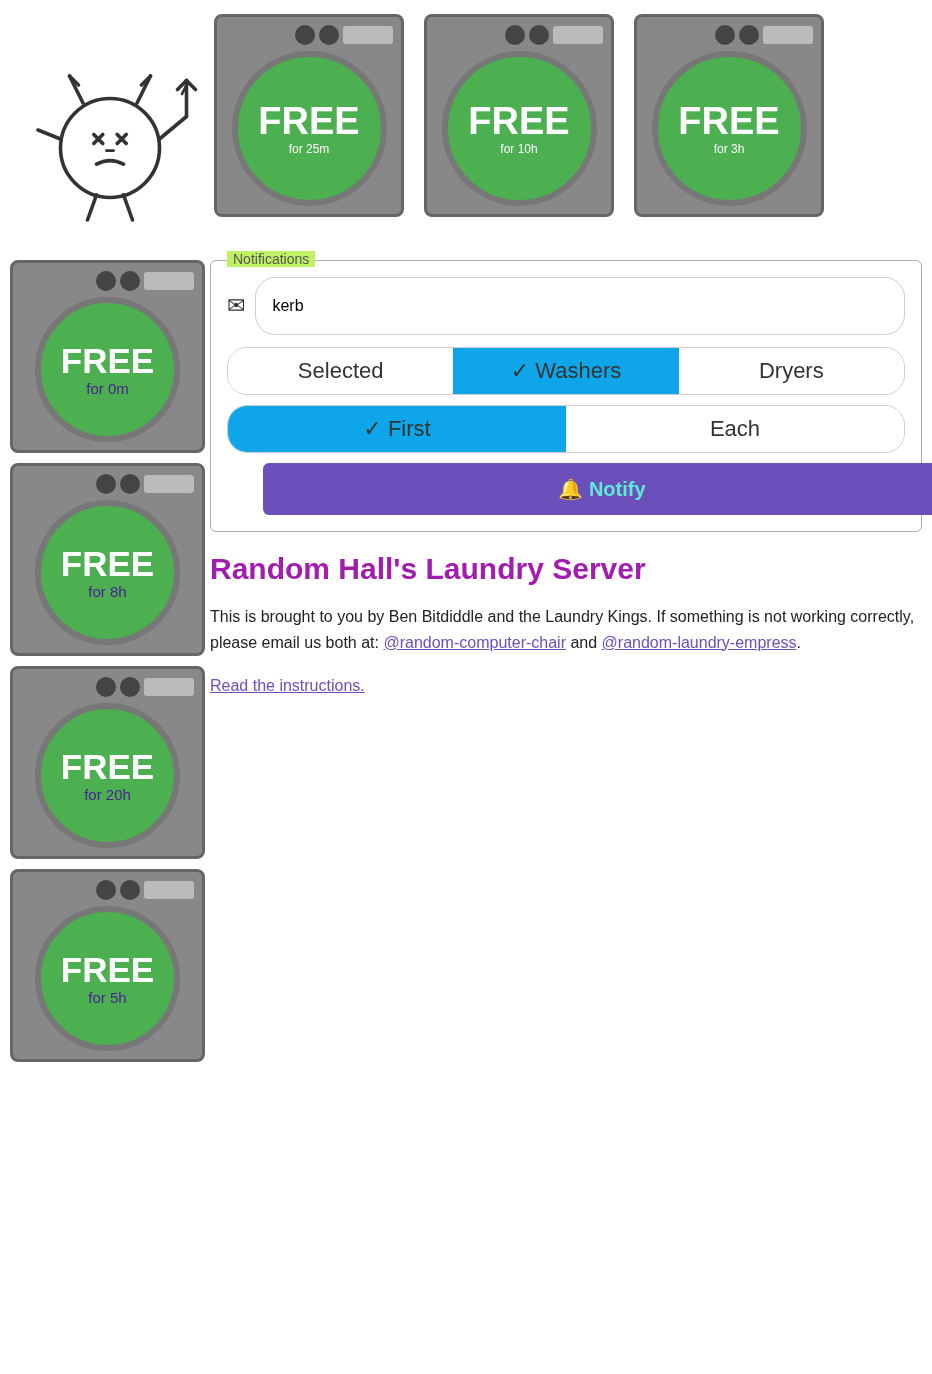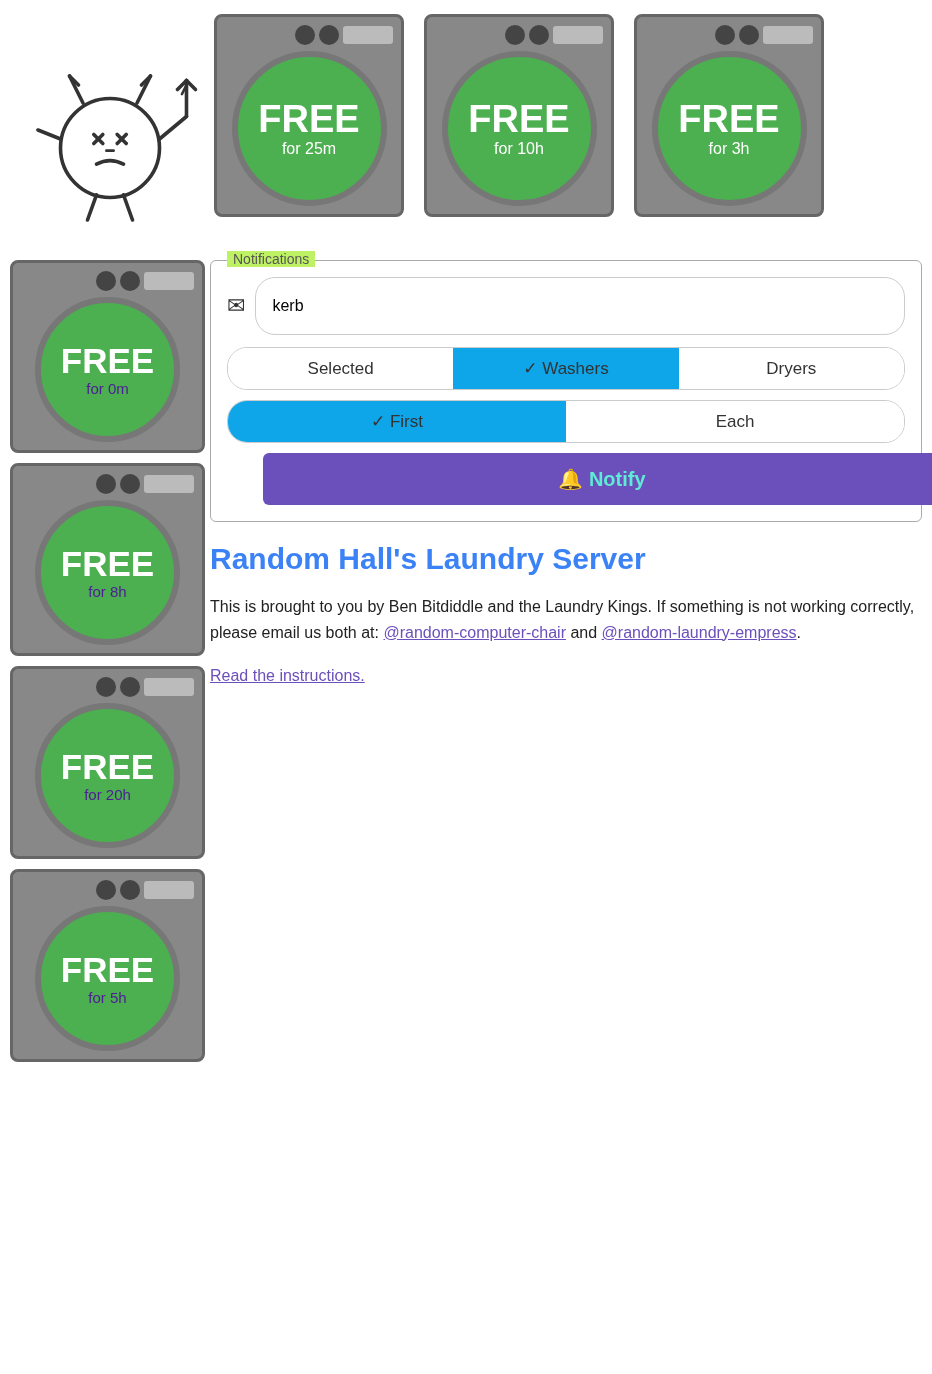--- a/index.html
+++ b/index.html
@@ -76,7 +76,7 @@
     }
 
     .washer-circle .time-text {
-      font-size: 16px;
+      font-size: 12px;
       color: #fff;
       margin-top: 2px;
     }

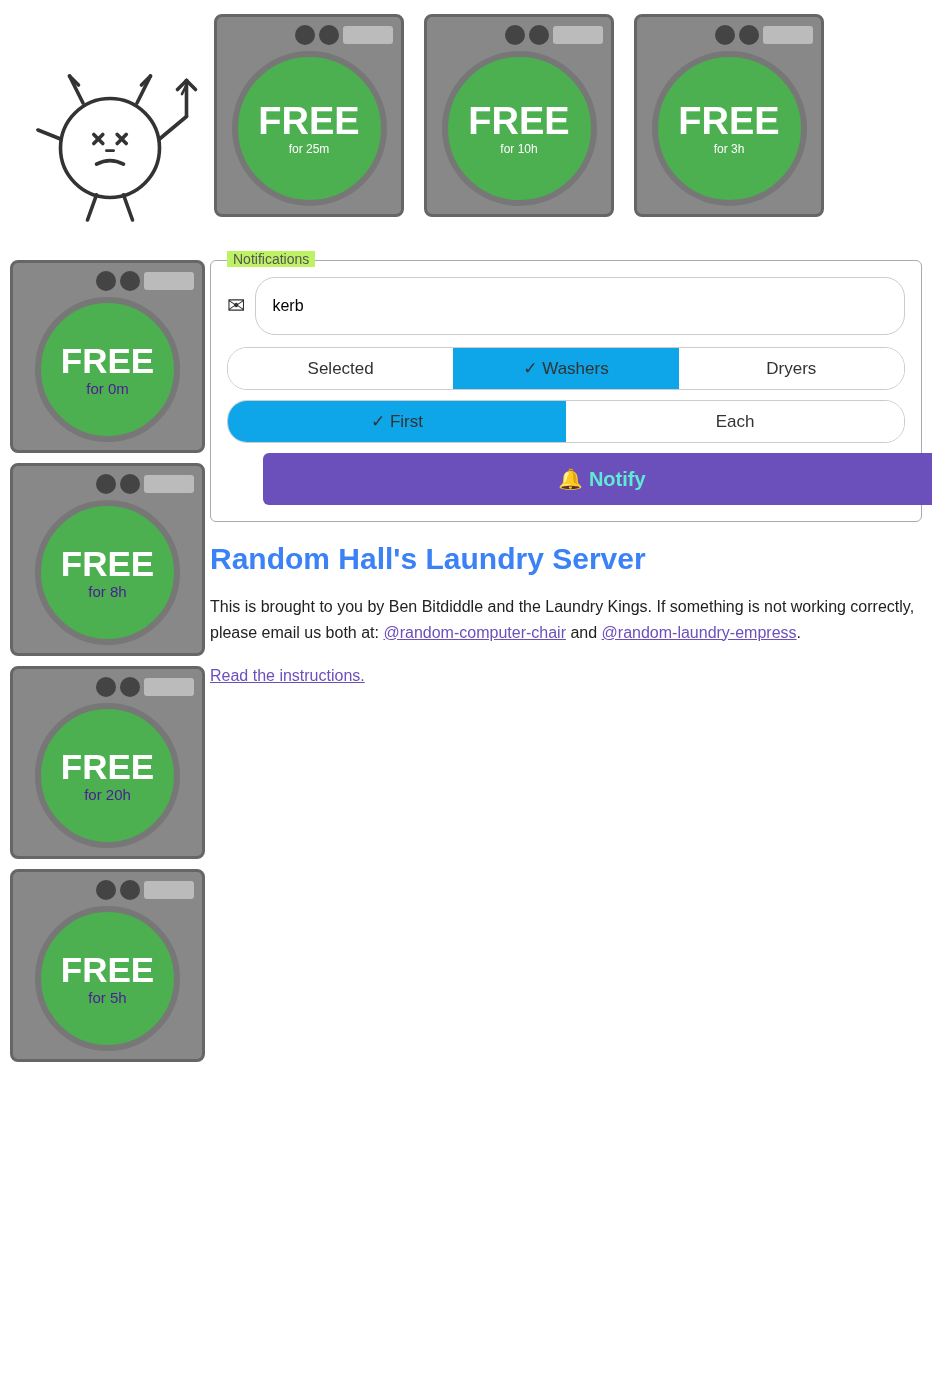--- a/index.html
+++ b/index.html
@@ -175,7 +175,7 @@
       flex: 1;
       padding: 10px 0;
       text-align: center;
-      font-size: 17px;
+      font-size: 22px;
       cursor: pointer;
       background: #fff;
       color: #333;

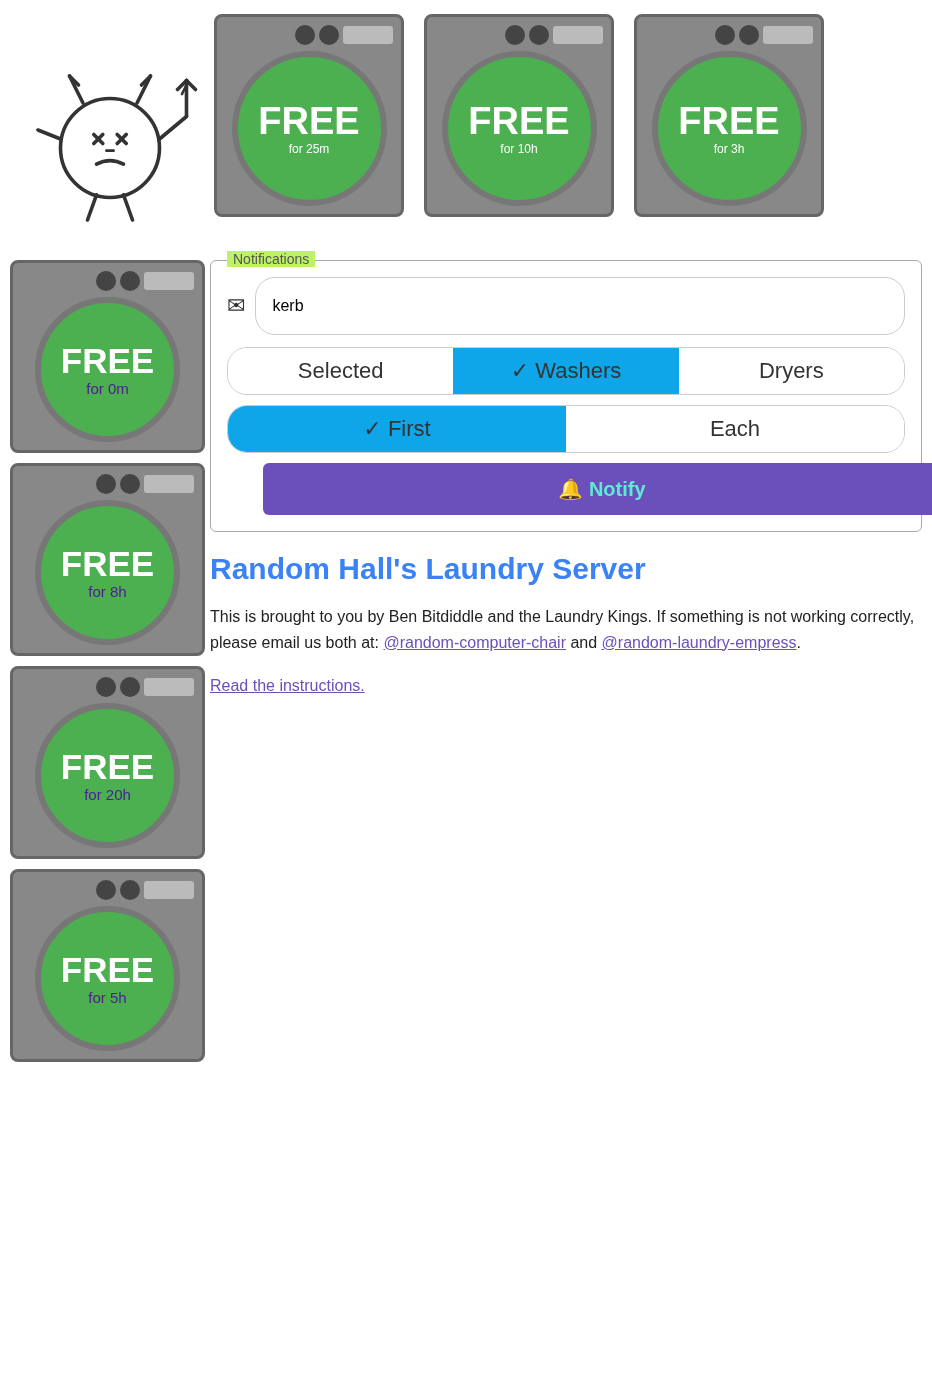--- a/index.html
+++ b/index.html
@@ -210,7 +210,7 @@
     .info-section h1 {
       font-size: 30px;
       font-weight: bold;
-      color: #3b82f6;
+      color: #a21caf;
       margin-bottom: 18px;
     }
 

